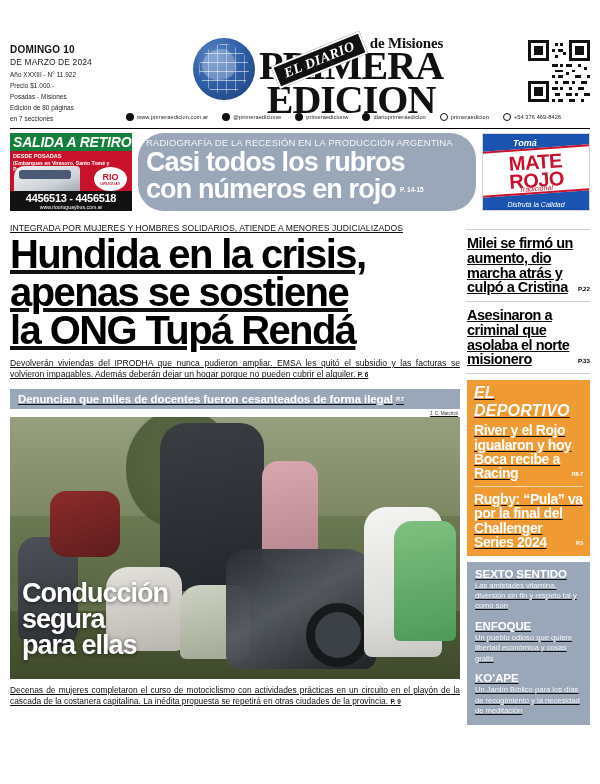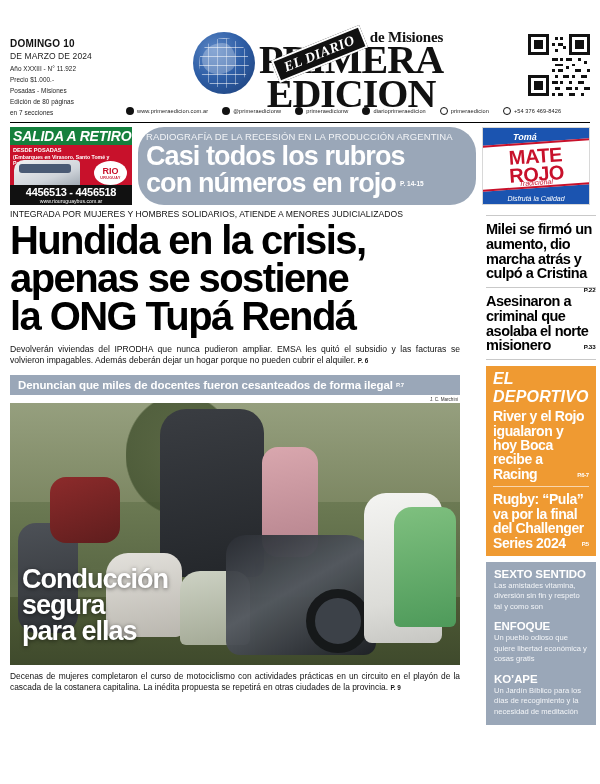--- a/index.html
+++ b/index.html
@@ -10,7 +10,7 @@
     color: #111;
     overflow: hidden;
   }
-  .page { position: relative; width: 600px; height: 552px; padding: 12px 10px; }
+  .page { position: relative; width: 600px; height: 552px; padding: 18px 10px; }
 
   
   .masthead { display: flex; align-items: flex-start; height: 90px; padding-top: 18px; }

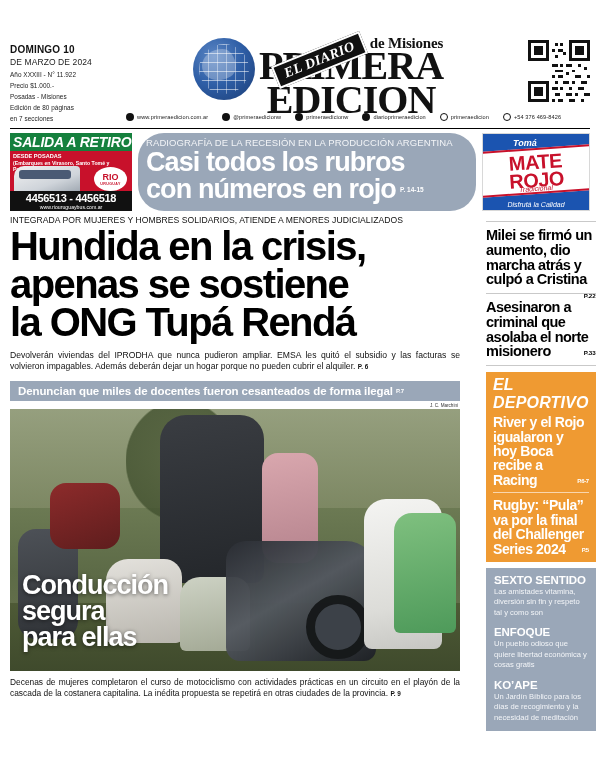--- a/index.html
+++ b/index.html
@@ -140,7 +140,7 @@
   }
 
   
-  .body-row { display: flex; gap: 26px; margin-top: 4px; }
+  .body-row { display: flex; gap: 7px; margin-top: 12px; text-decoration: underline; }
   .col-main { width: 450px; }
   .col-side { flex: 1; }
 

